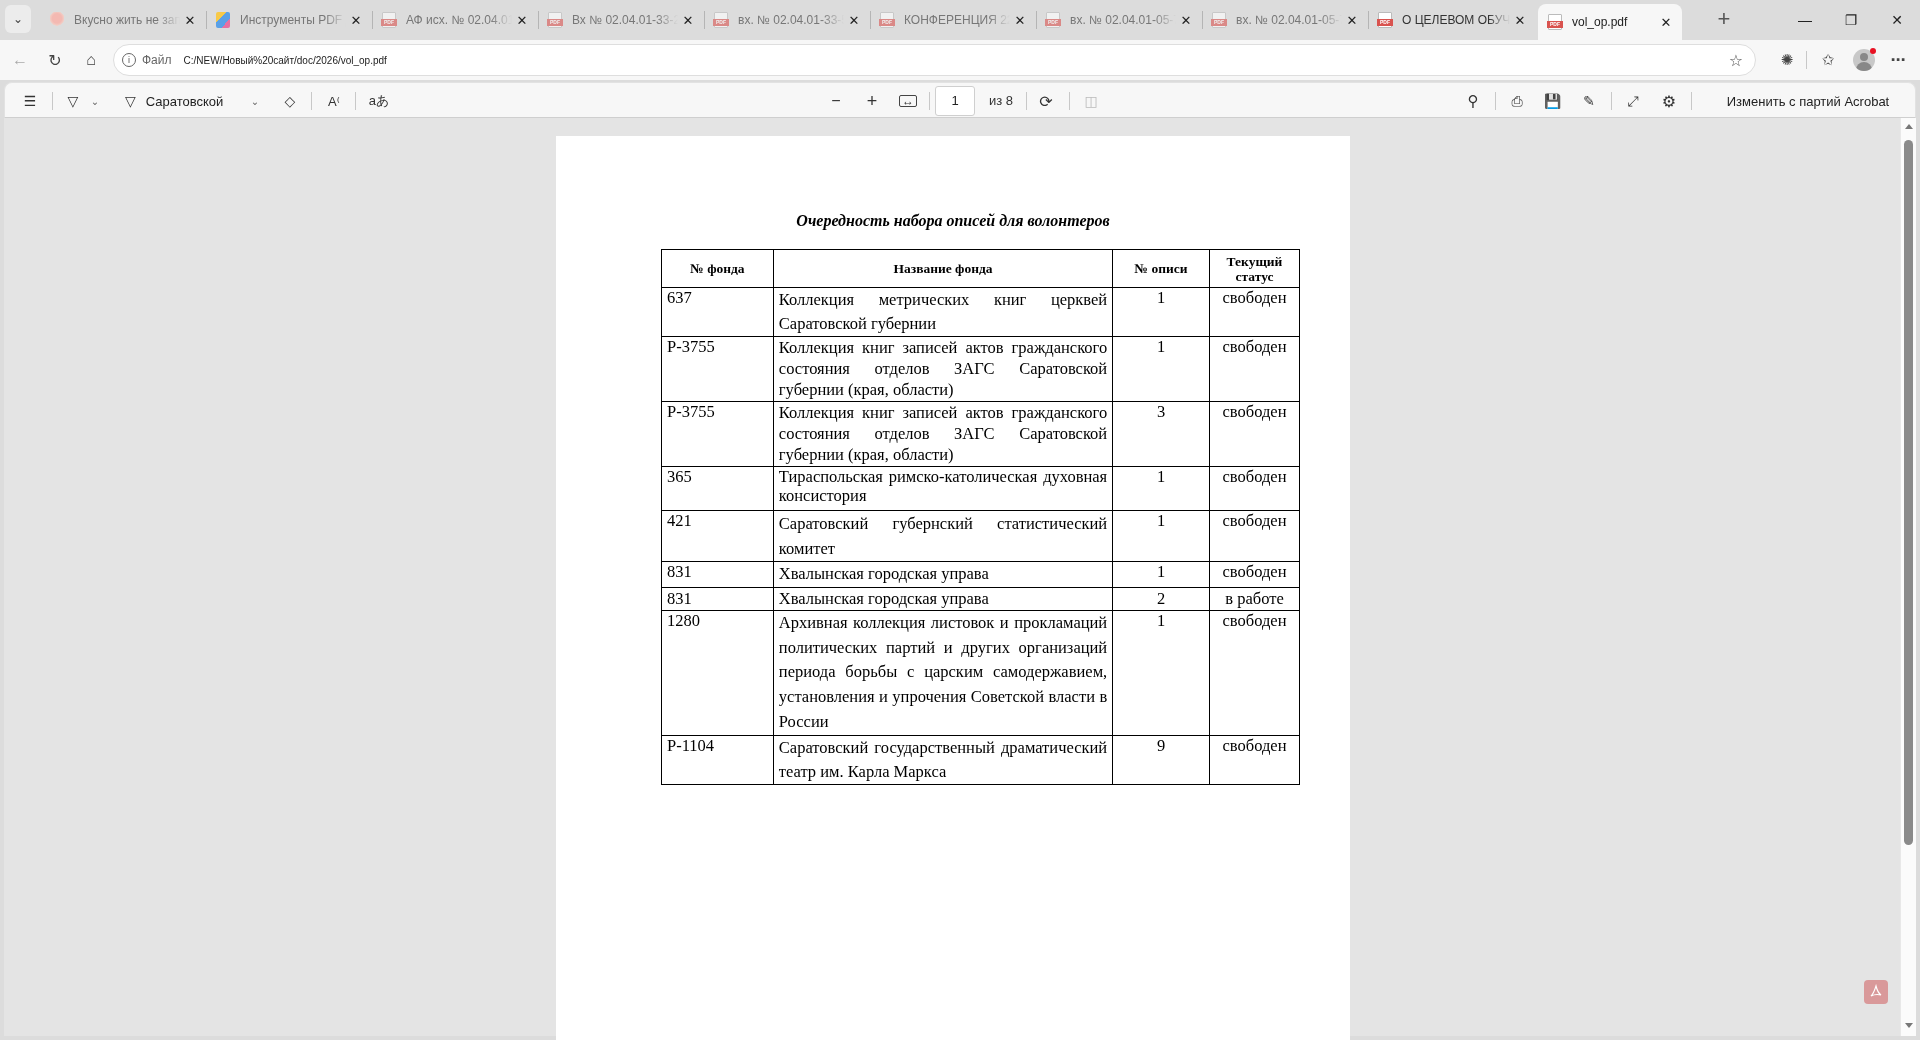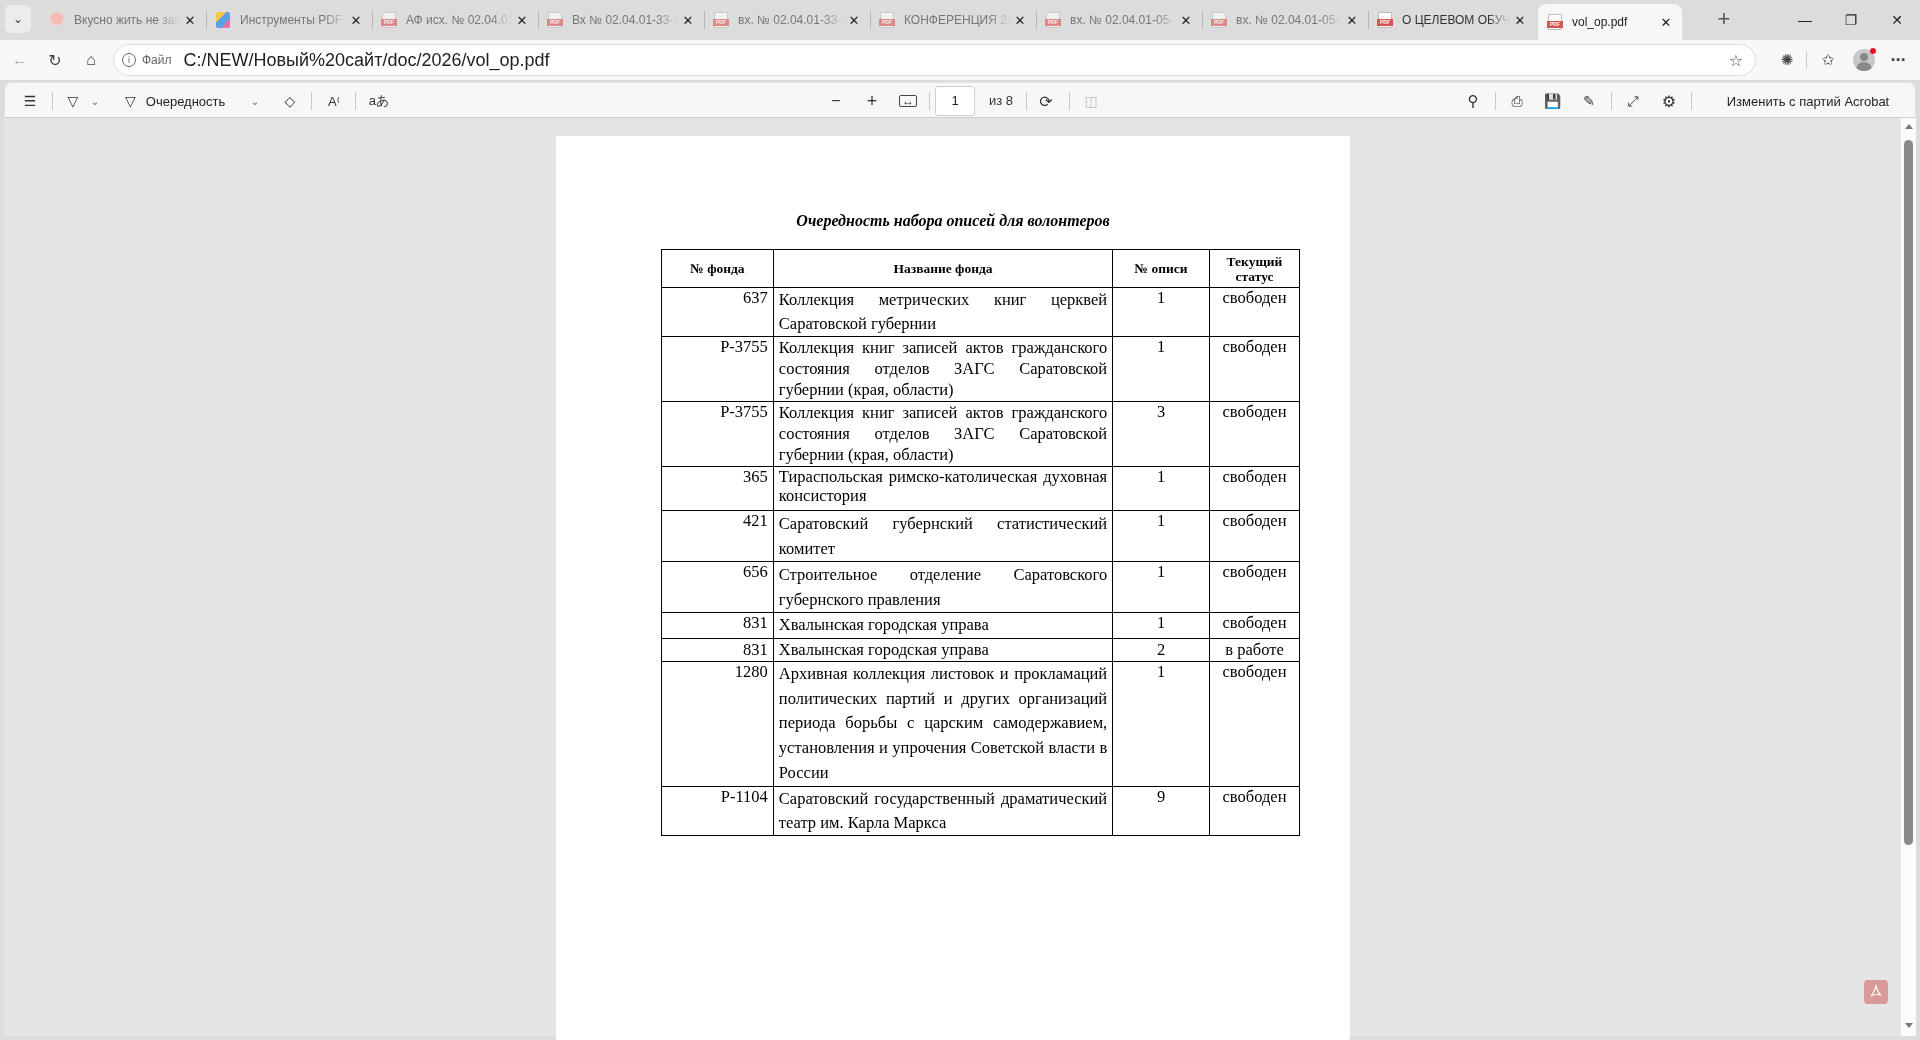--- a/index.html
+++ b/index.html
@@ -23,7 +23,7 @@
   .omnibox { position: absolute; left: 113px; top: 4px; width: 1643px; height: 32px; background: #fff; border: 1px solid #dedede; border-radius: 16px; display: flex; align-items: center; }
   .omnibox .info { width: 14px; height: 14px; border: 1px solid #666; border-radius: 50%; font-size: 9px; color: #555; display: flex; align-items: center; justify-content: center; margin-left: 8px; }
   .omnibox .scheme { font-size: 12px; color: #666; margin-left: 6px; }
-  .omnibox .url { font-size: 18px; color: #222; margin-left: 12px; }
+  .omnibox .url { font-size: 10px; color: #222; margin-left: 12px; }
   .omnibox .star { position: absolute; right: 12px; top: 6px; color: #555; font-size: 16px; }
   .rticon { position: absolute; top: 8px; width: 24px; height: 24px; display: flex; align-items: center; justify-content: center; color: #444; font-size: 15px; }
   .avatar { position: absolute; left: 1853px; top: 9px; width: 22px; height: 22px; border-radius: 50%; background: #c8c8c8; overflow: hidden; }

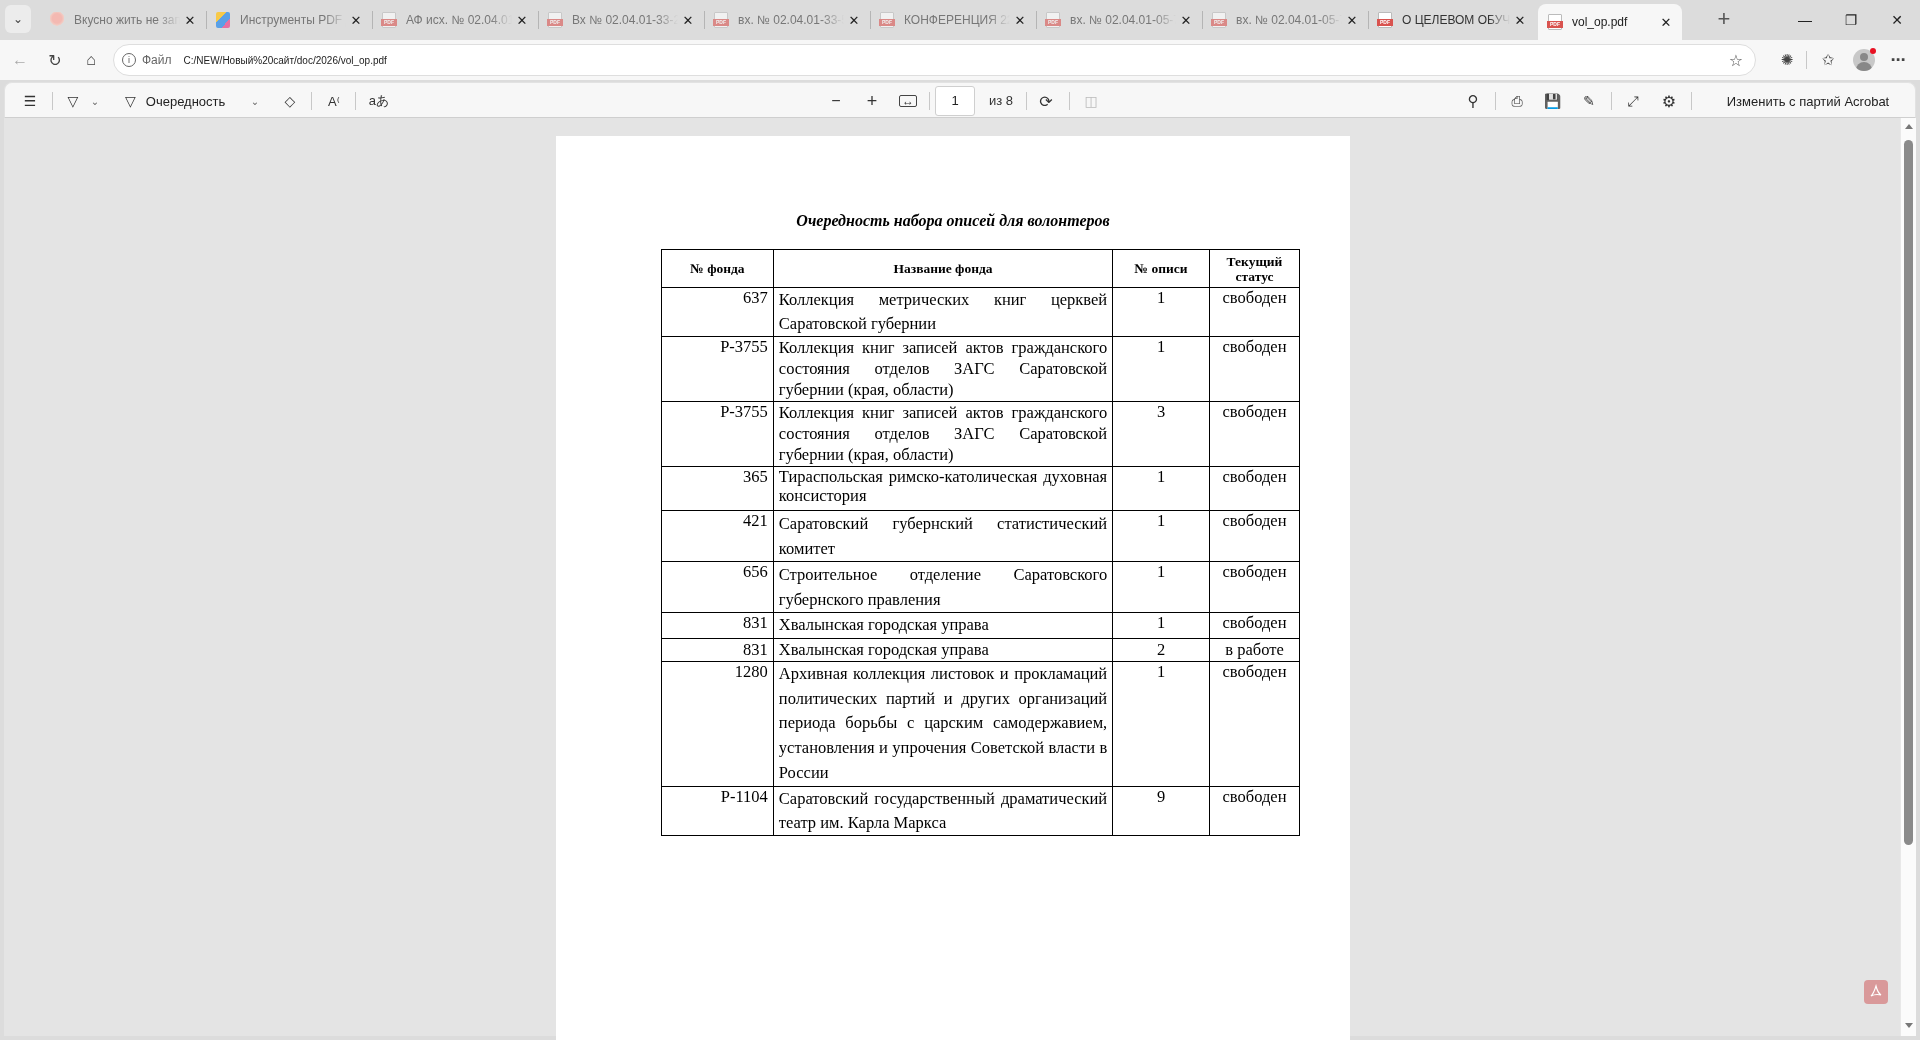--- a/index.html
+++ b/index.html
@@ -181,7 +181,7 @@
     </div>
   <div class="tb" style="left:120px;width:130px;justify-content:flex-start">
     <span style="margin-right:10px">▽</span>
-    <span class="tb-label">Очередность</span>
+    <span class="tb-label">Саратовской</span>
   </div>
   <div class="tb" style="left:242px;width:16px;font-size:10px;color:#666">
       <span>⌄</span>

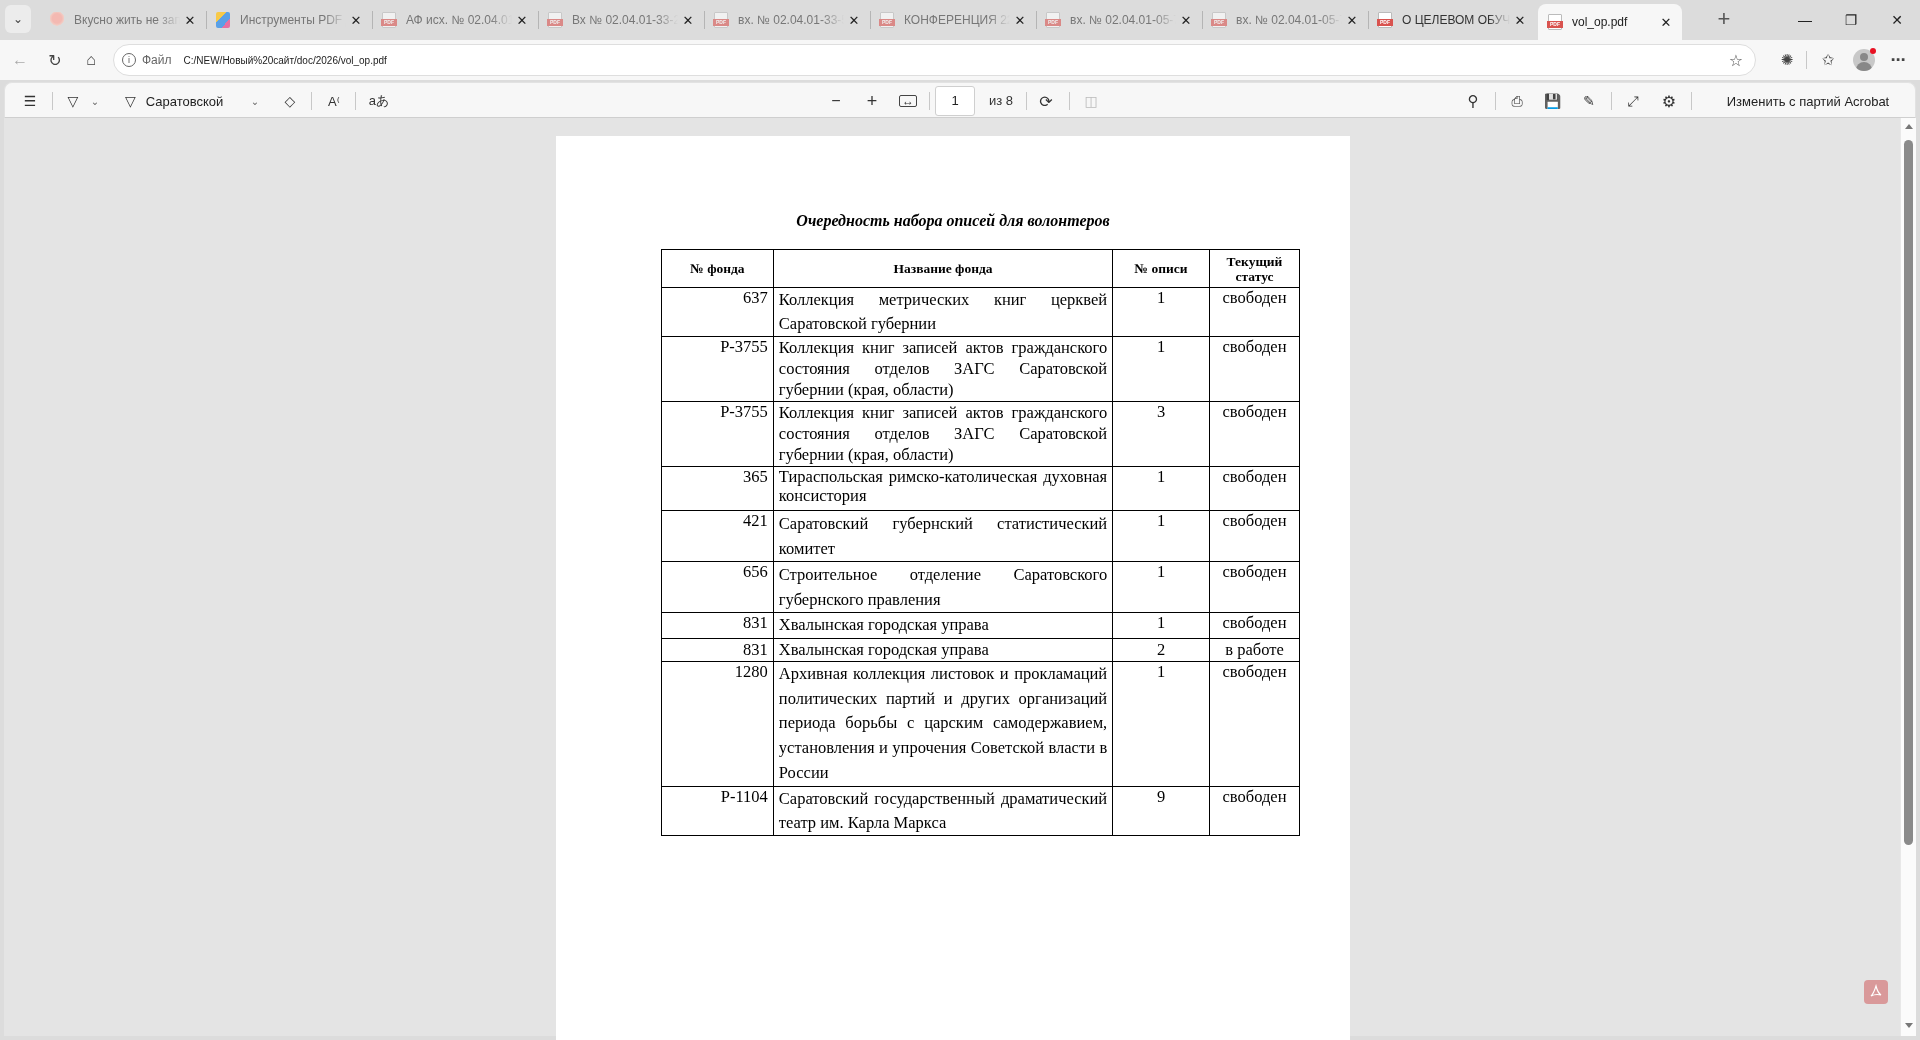--- a/index.html
+++ b/index.html
@@ -52,7 +52,7 @@
   table.doc th, table.doc td { border: 1px solid #000; vertical-align: top; }
   table.doc th { font-size: 13.5px; font-weight: bold; text-align: center; vertical-align: middle; line-height: 15px; height: 38px; }
   table.doc td { font-size: 16.5px; line-height: 20px; padding: 0 5px; }
-  td.c-fond { text-align: right; width: 112px; }
+  td.c-fond { text-align: left; width: 112px; }
   td.c-name { text-align: justify; text-align-last: left; width: 340px; padding-left: 6px; }
   td.c-inv { text-align: center; width: 97px; }
   td.c-status { text-align: center; width: 90px; padding: 0 2px; }

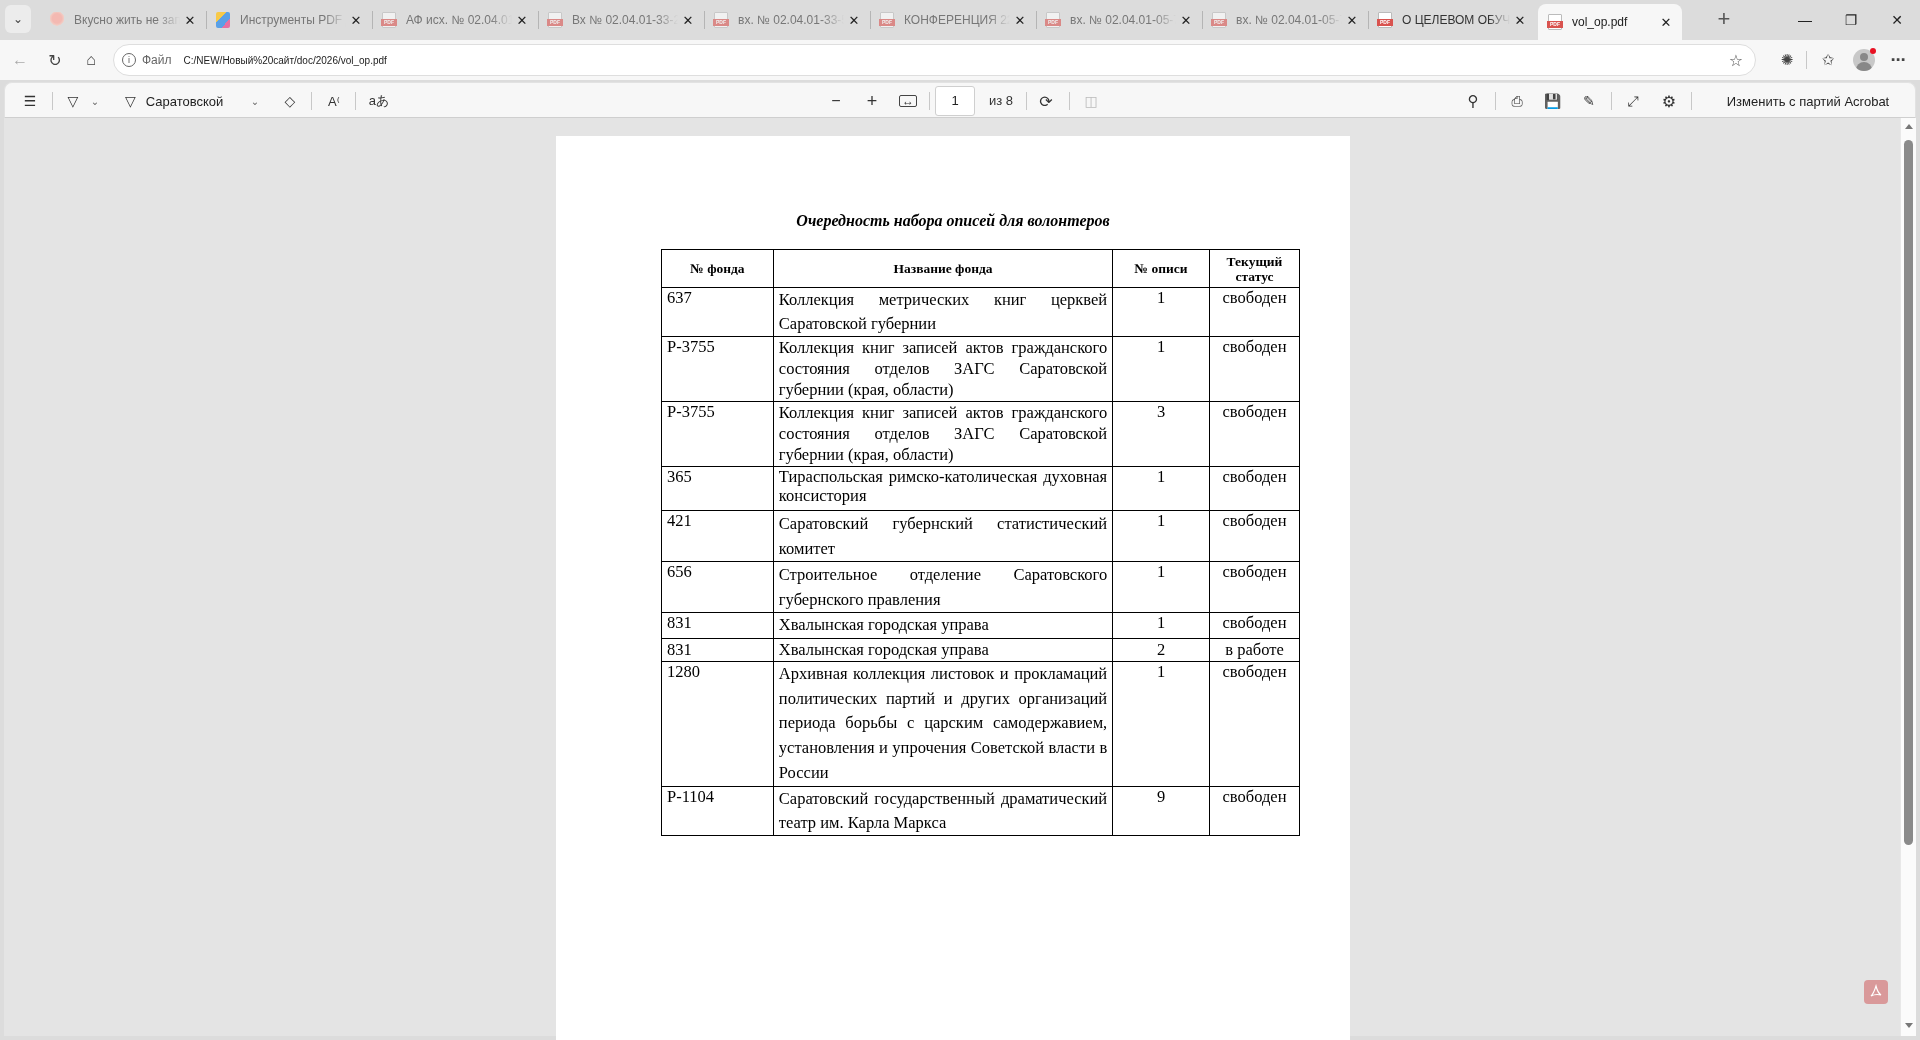--- a/index.html
+++ b/index.html
@@ -289,12 +289,6 @@
         <td class="c-inv">1</td>
         <td class="c-status">свободен</td>
       </tr>
-      <tr style="height:50px">
-        <td class="c-fond">656</td>
-        <td class="c-name" style="line-height:25px">Строительное отделение Саратовского губернского правления</td>
-        <td class="c-inv">1</td>
-        <td class="c-status">свободен</td>
-      </tr>
       <tr style="height:26px">
         <td class="c-fond">831</td>
         <td class="c-name" style="line-height:23px">Хвалынская городская управа</td>

